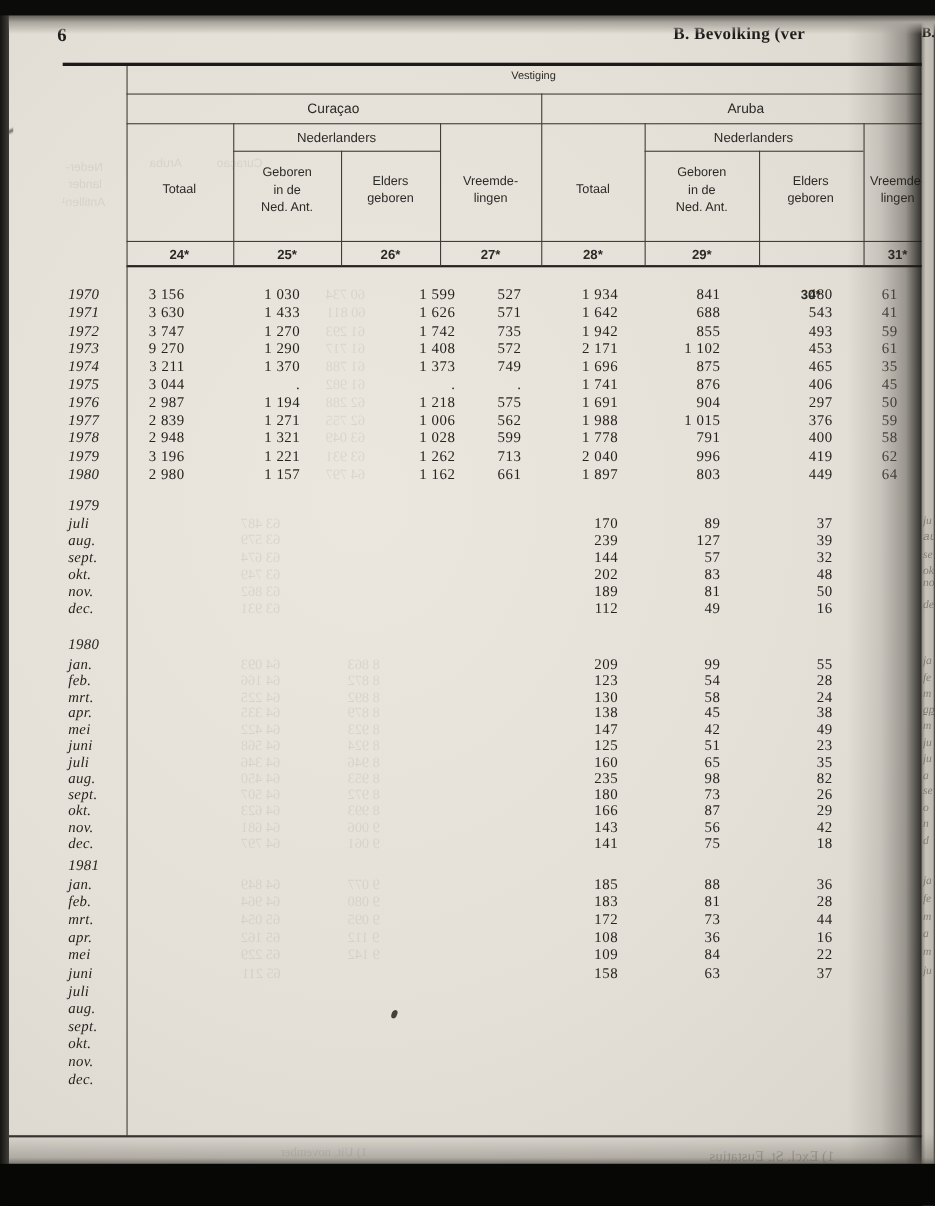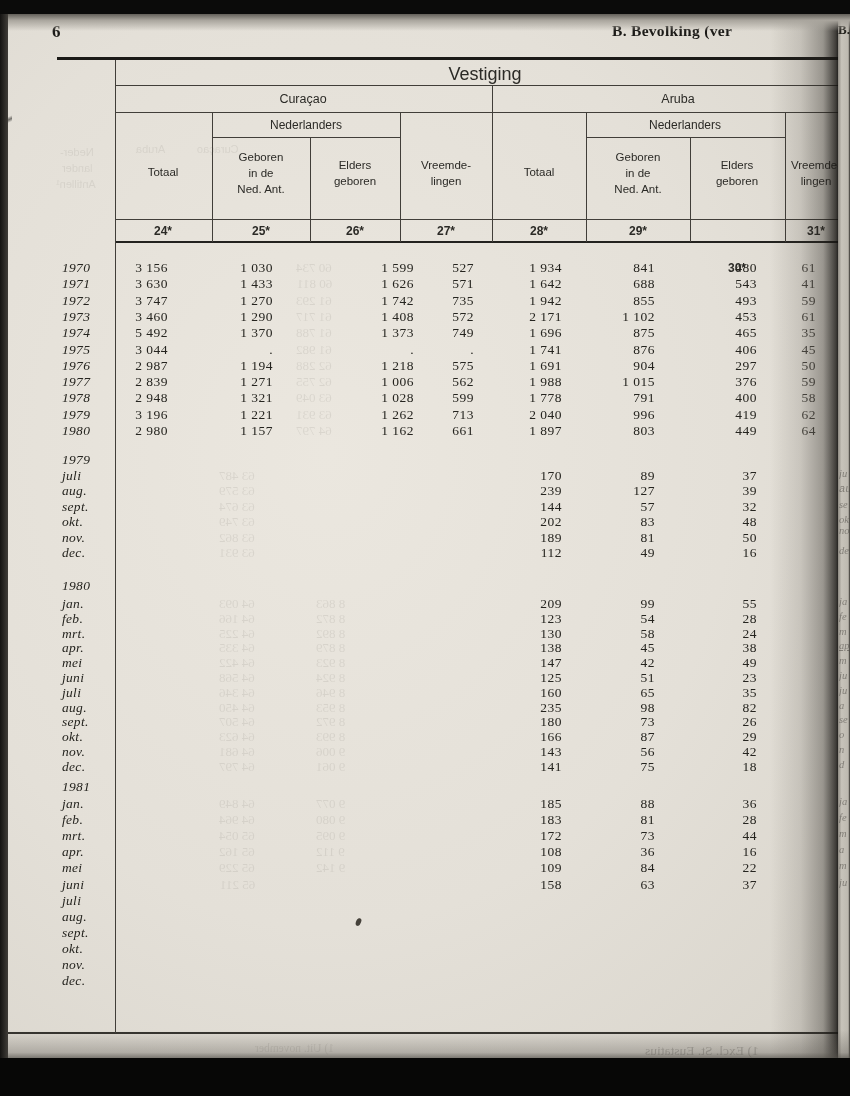--- a/index.html
+++ b/index.html
@@ -31,7 +31,7 @@
   .rule-bottom{position:absolute;left:4px;top:1032px;width:846px;height:2px;background:#34322d;}
   
   .h-sans{position:absolute;font-family:"Liberation Sans","DejaVu Sans",sans-serif;color:#2b2a26;text-align:center;}
-  .vestiging{left:315px;top:64px;width:340px;font-size:18px;}
+  .vestiging{left:315px;top:64px;width:340px;font-size:10px;}
   .grp-cur{left:243px;top:92px;width:120px;font-size:12.5px;}
   .grp-aru{left:618px;top:92px;width:120px;font-size:12.5px;}
   .ned1{left:246px;top:118px;width:120px;font-size:12px;}

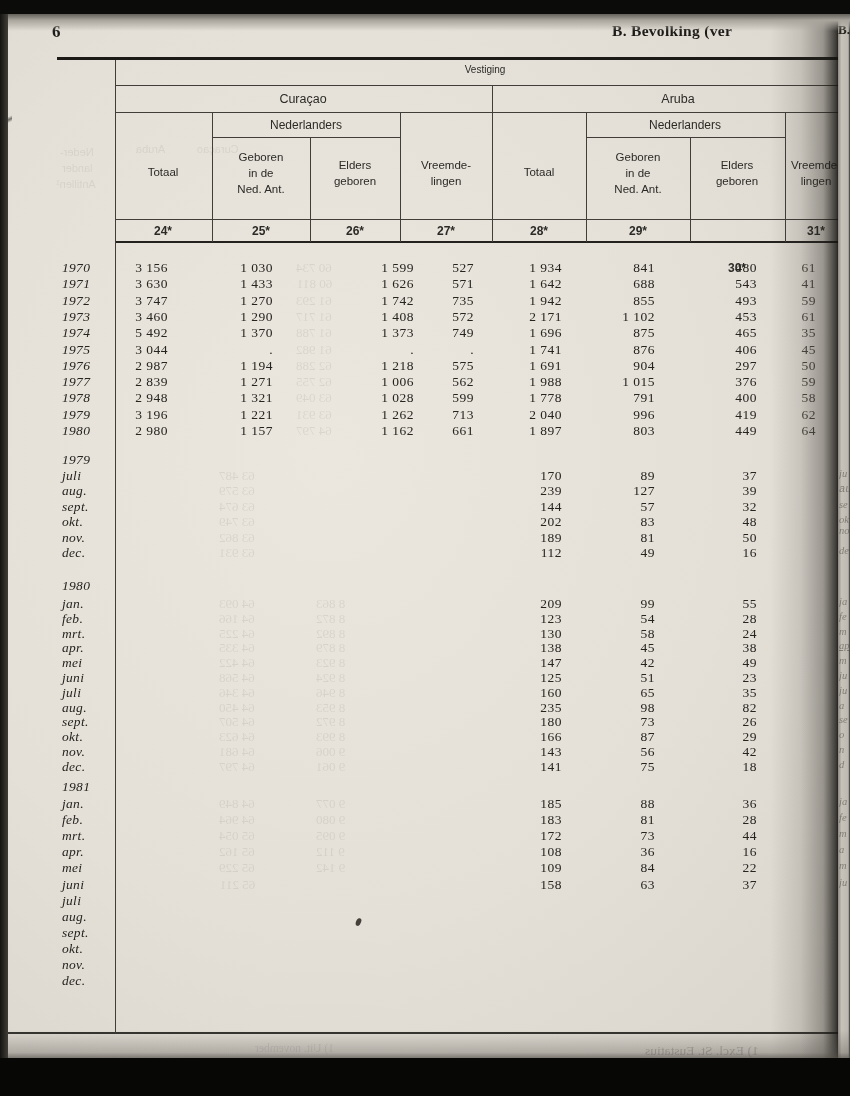--- a/index.html
+++ b/index.html
@@ -214,7 +214,7 @@
       </div>
       <div class="row" style="top: 308.9px;">
         <span class="stub">1973</span>
-        <span class="cell c1">3 460</span>
+        <span class="cell c1">9 270</span>
         <span class="cell c2">1 290</span>
         <span class="cell c3">1 408</span>
         <span class="cell c4">572</span>

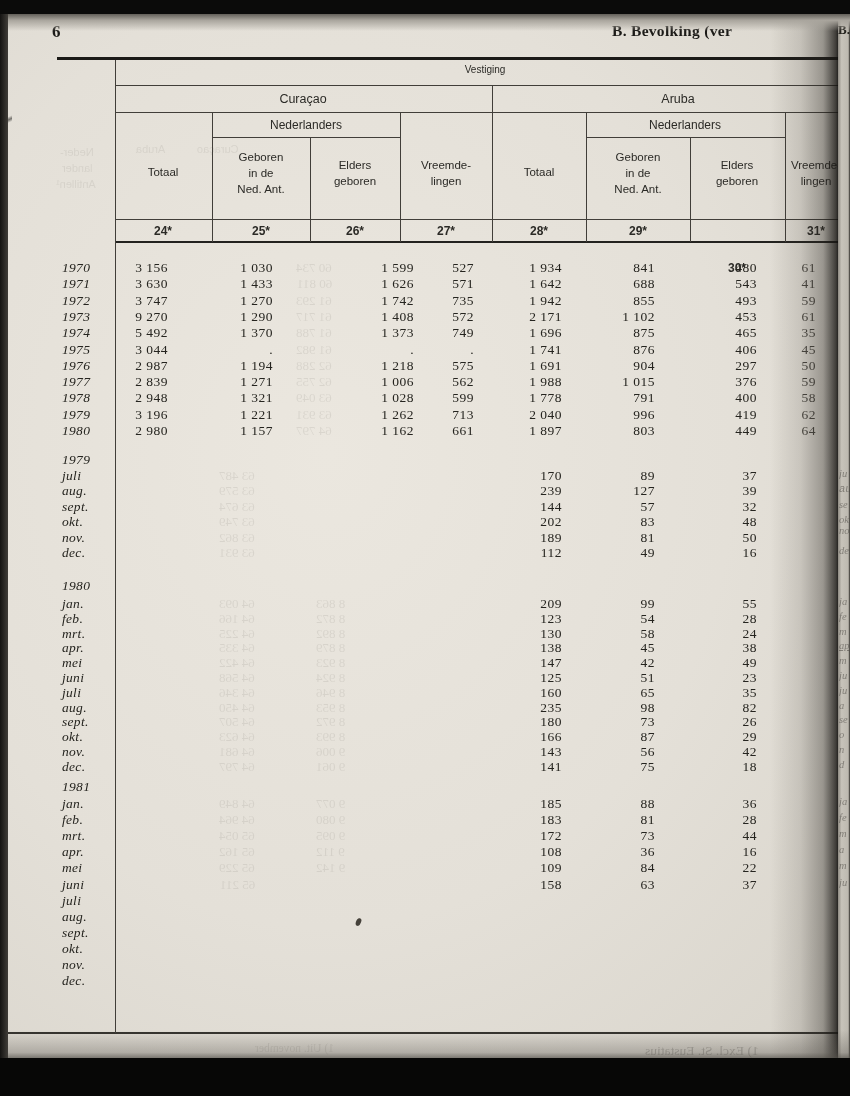--- a/index.html
+++ b/index.html
@@ -225,7 +225,7 @@
       </div>
       <div class="row" style="top: 325.2px;">
         <span class="stub">1974</span>
-        <span class="cell c1">5 492</span>
+        <span class="cell c1">3 211</span>
         <span class="cell c2">1 370</span>
         <span class="cell c3">1 373</span>
         <span class="cell c4">749</span>

